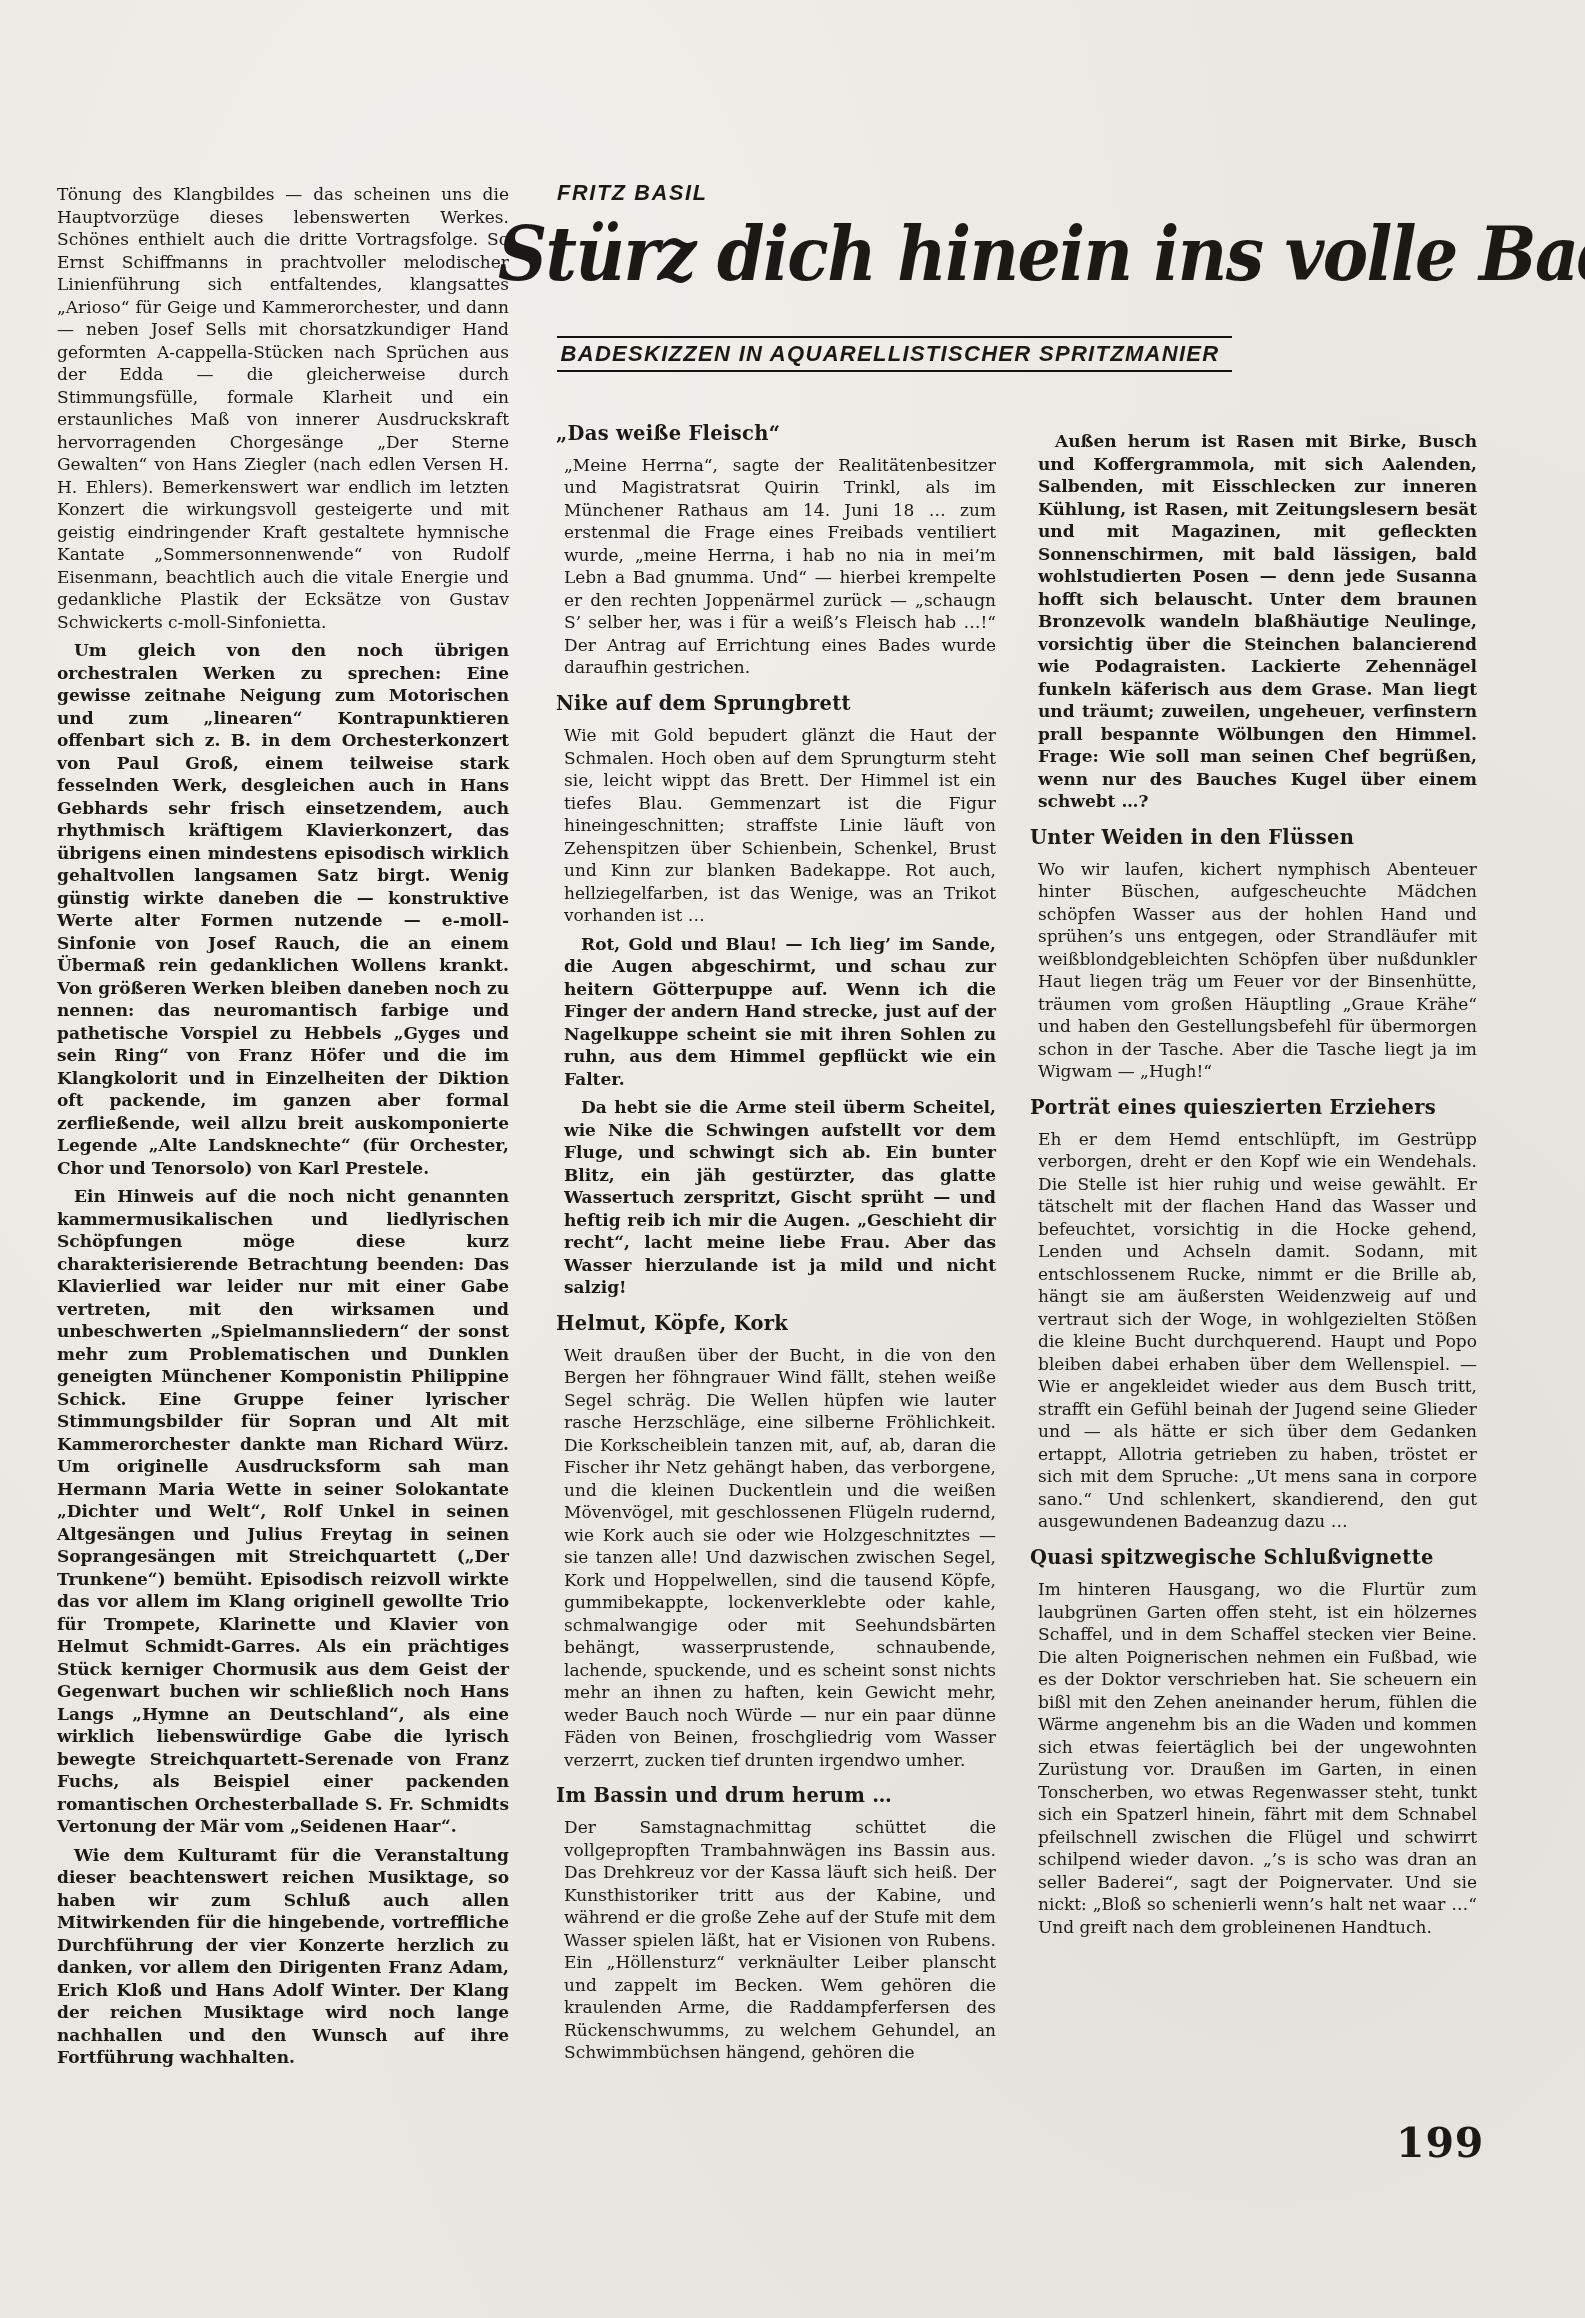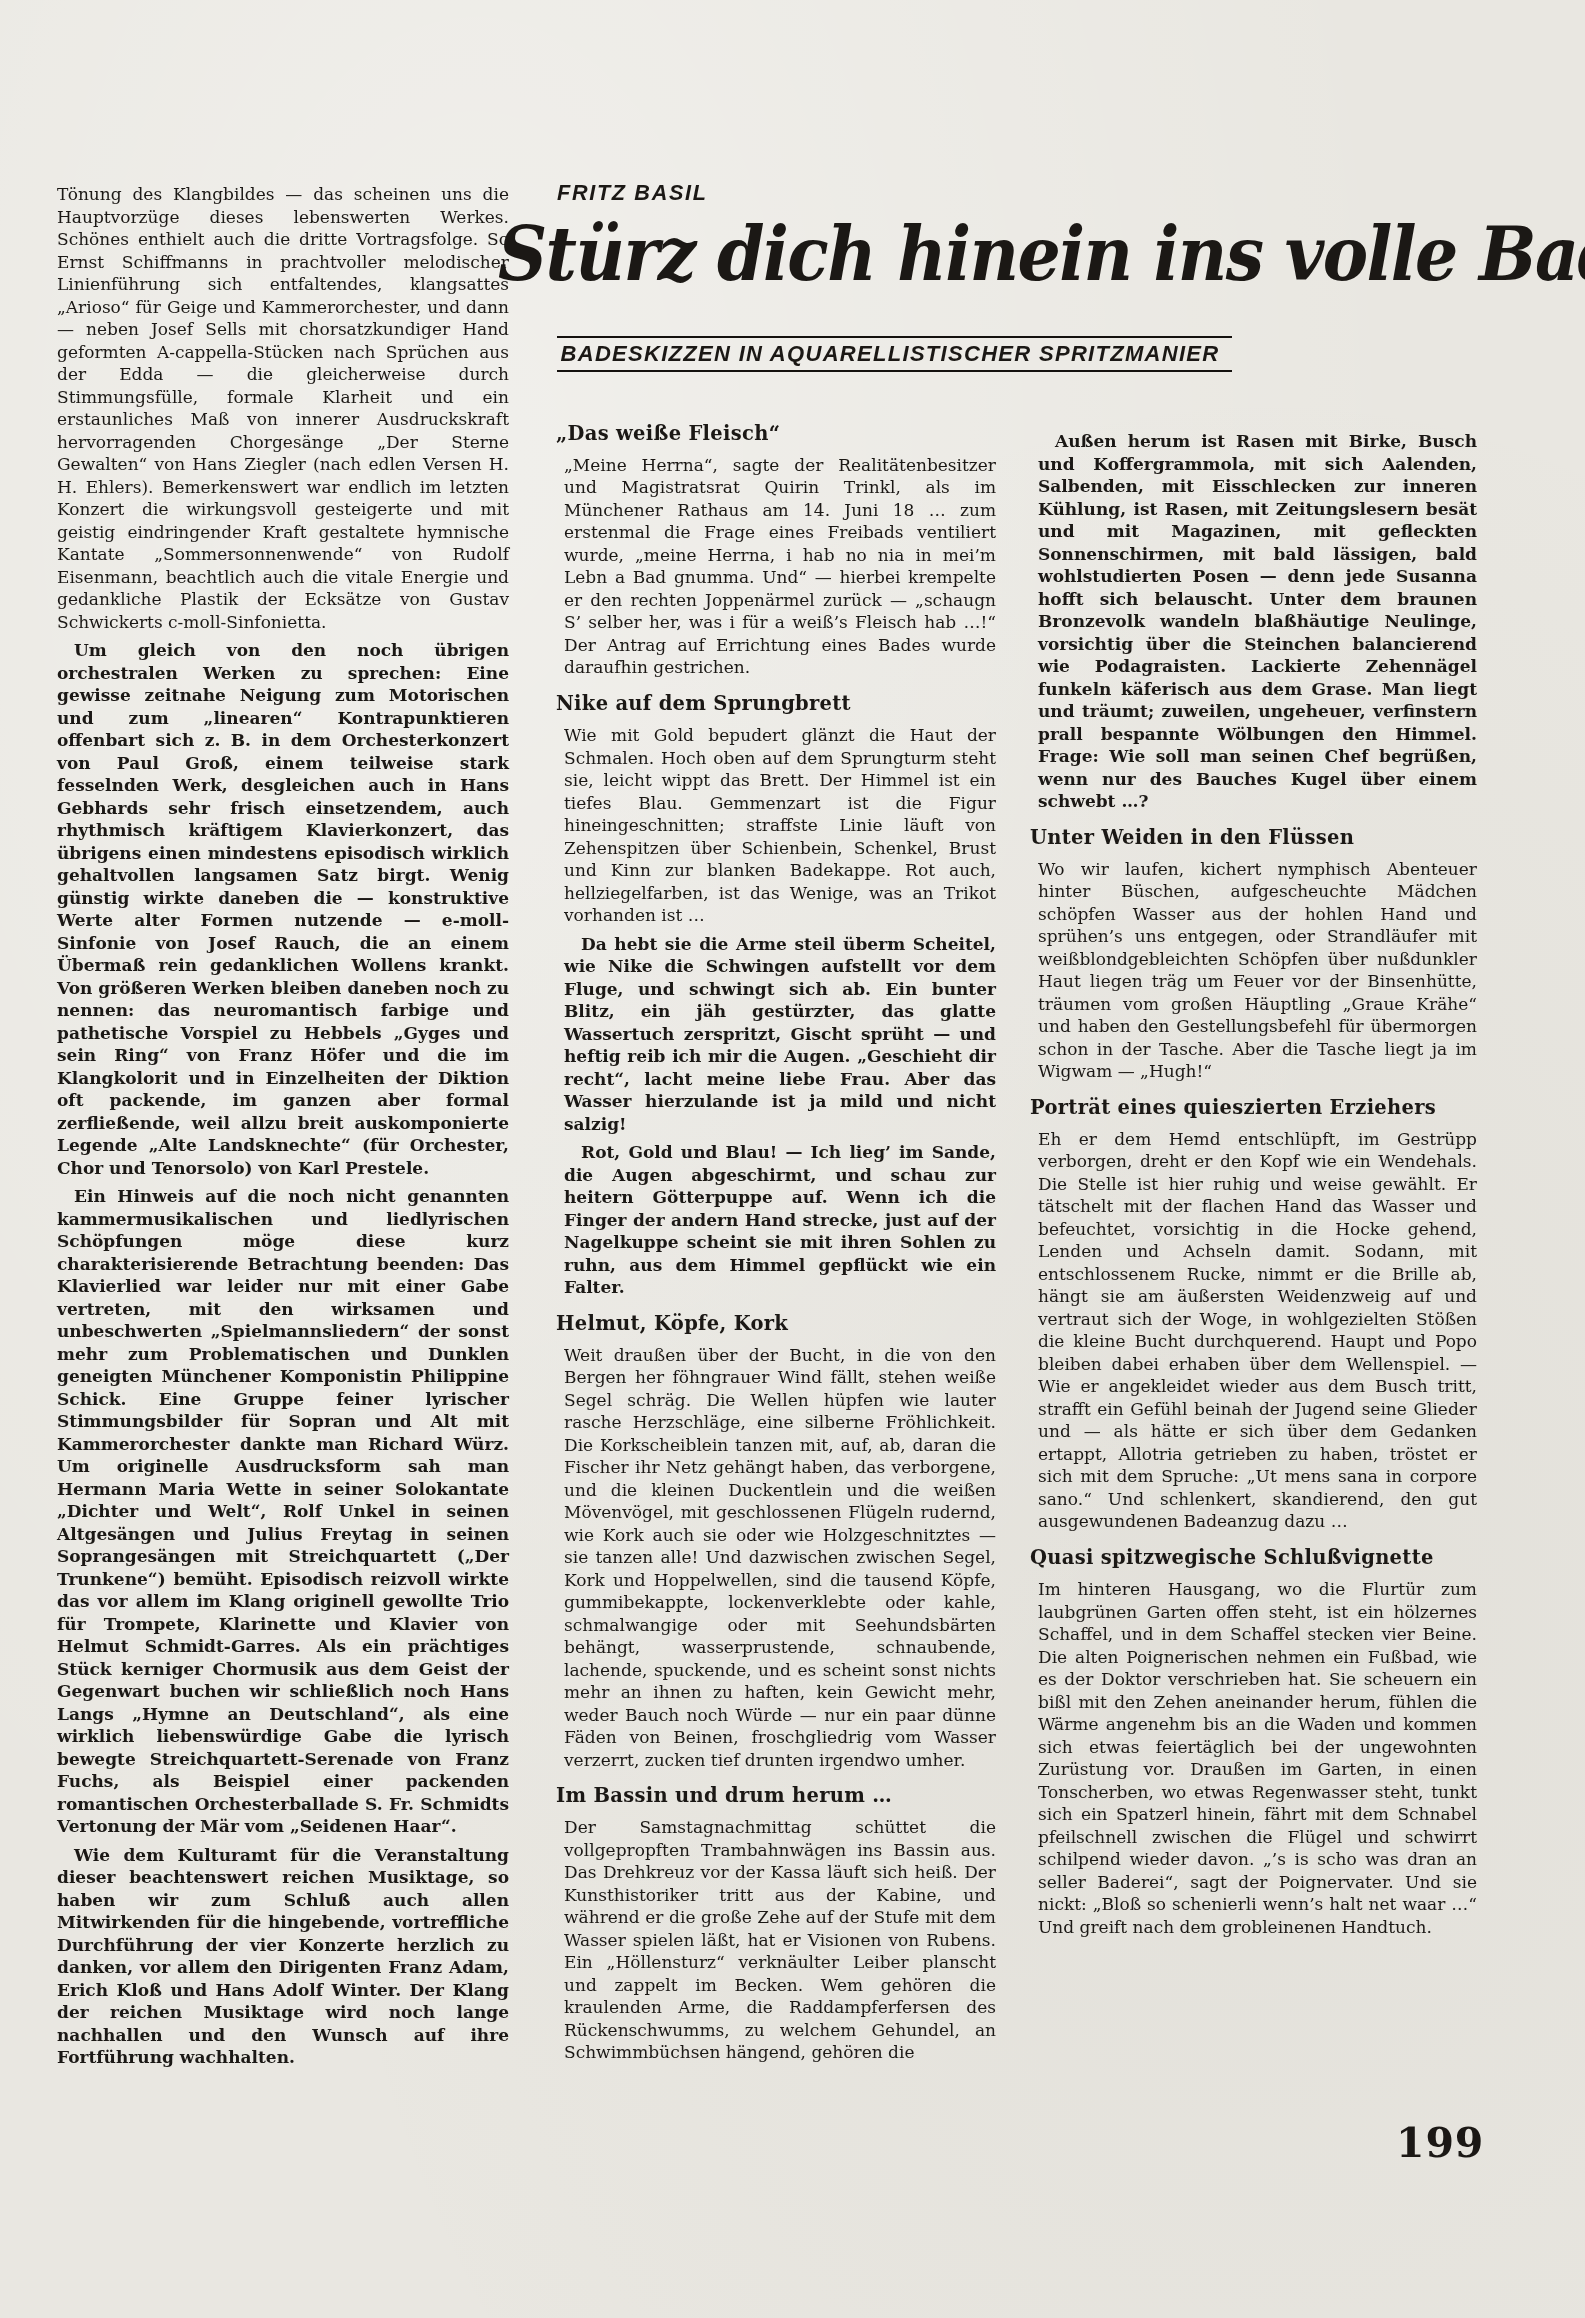--- a/index.html
+++ b/index.html
@@ -74,8 +74,8 @@
 
   <div class="section-heading">Nike auf dem Sprungbrett</div>
   <p>Wie mit Gold bepudert glänzt die Haut der Schmalen. Hoch oben auf dem Sprungturm steht sie, leicht wippt das Brett. Der Himmel ist ein tiefes Blau. Gemmenzart ist die Figur hineingeschnitten; straffste Linie läuft von Zehenspitzen über Schienbein, Schenkel, Brust und Kinn zur blanken Badekappe. Rot auch, hellziegelfarben, ist das Wenige, was an Trikot vorhanden ist …</p>
+  <p class="indent">Rot, Gold und Blau! — Ich lieg’ im Sande, die Augen abgeschirmt, und schau zur heitern Götterpuppe auf. Wenn ich die Finger der andern Hand strecke, just auf der Nagelkuppe scheint sie mit ihren Sohlen zu ruhn, aus dem Himmel gepflückt wie ein Falter.</p>
   <p class="indent">Da hebt sie die Arme steil überm Scheitel, wie Nike die Schwingen aufstellt vor dem Fluge, und schwingt sich ab. Ein bunter Blitz, ein jäh gestürzter, das glatte Wassertuch zerspritzt, Gischt sprüht — und heftig reib ich mir die Augen. „Geschieht dir recht“, lacht meine liebe Frau. Aber das Wasser hierzulande ist ja mild und nicht salzig!</p>
-  <p class="indent">Rot, Gold und Blau! — Ich lieg’ im Sande, die Augen abgeschirmt, und schau zur heitern Götterpuppe auf. Wenn ich die Finger der andern Hand strecke, just auf der Nagelkuppe scheint sie mit ihren Sohlen zu ruhn, aus dem Himmel gepflückt wie ein Falter.</p>
 
   <div class="section-heading">Helmut, Köpfe, Kork</div>
   <p>Weit draußen über der Bucht, in die von den Bergen her föhngrauer Wind fällt, stehen weiße Segel schräg. Die Wellen hüpfen wie lauter rasche Herzschläge, eine silberne Fröhlichkeit. Die Korkscheiblein tanzen mit, auf, ab, daran die Fischer ihr Netz gehängt haben, das verborgene, und die kleinen Duckentlein und die weißen Mövenvögel, mit geschlossenen Flügeln rudernd, wie Kork auch sie oder wie Holzgeschnitztes — sie tanzen alle! Und dazwischen zwischen Segel, Kork und Hoppelwellen, sind die tausend Köpfe, gummibekappte, lockenverklebte oder kahle, schmalwangige oder mit Seehundsbärten behängt, wasserprustende, schnaubende, lachende, spuckende, und es scheint sonst nichts mehr an ihnen zu haften, kein Gewicht mehr, weder Bauch noch Würde — nur ein paar dünne Fäden von Beinen, froschgliedrig vom Wasser verzerrt, zucken tief drunten irgendwo umher.</p>

